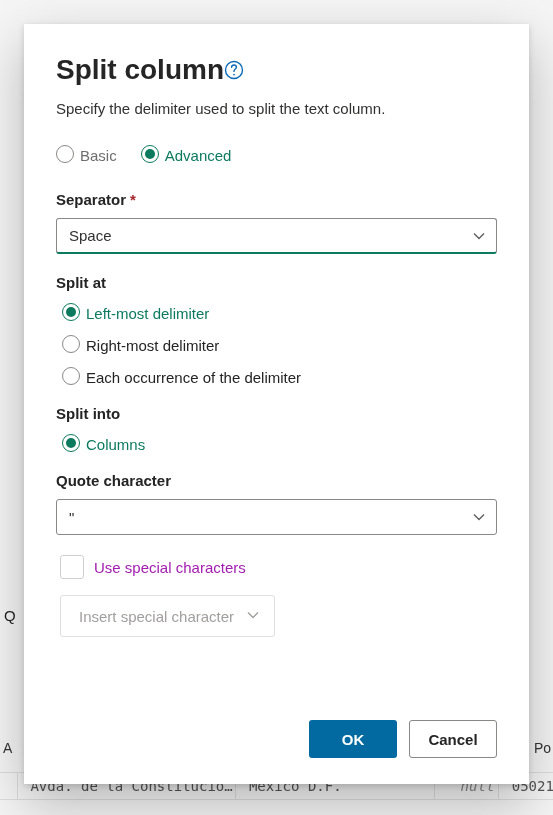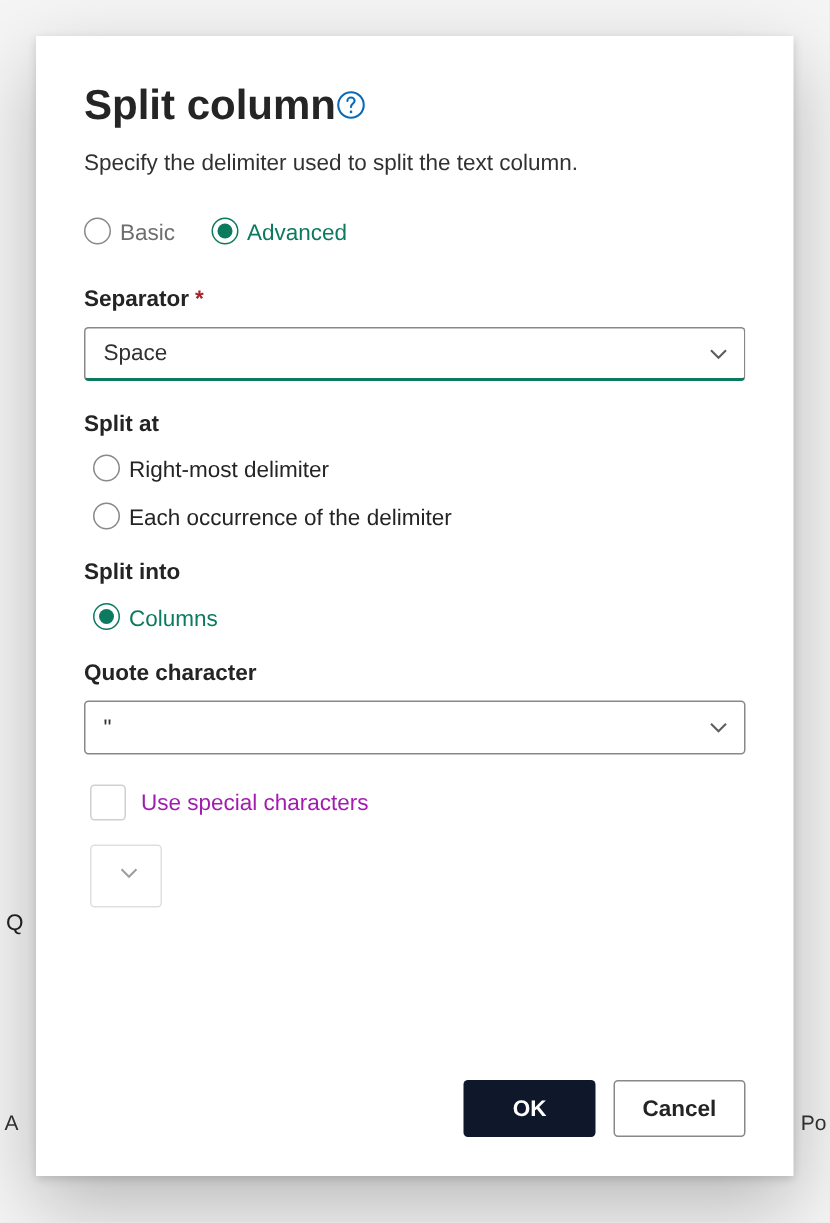--- a/index.html
+++ b/index.html
@@ -302,6 +302,10 @@
     <div class="group">
       <div class="section-label">Split at</div>
       <div class="radio-list">
+        <div class="radio selected">
+          <span class="dot"></span>
+          <span class="label">Left-most delimiter</span>
+        </div>
         <div class="radio unselected">
           <span class="dot"></span>
           <span class="label">Right-most delimiter</span>

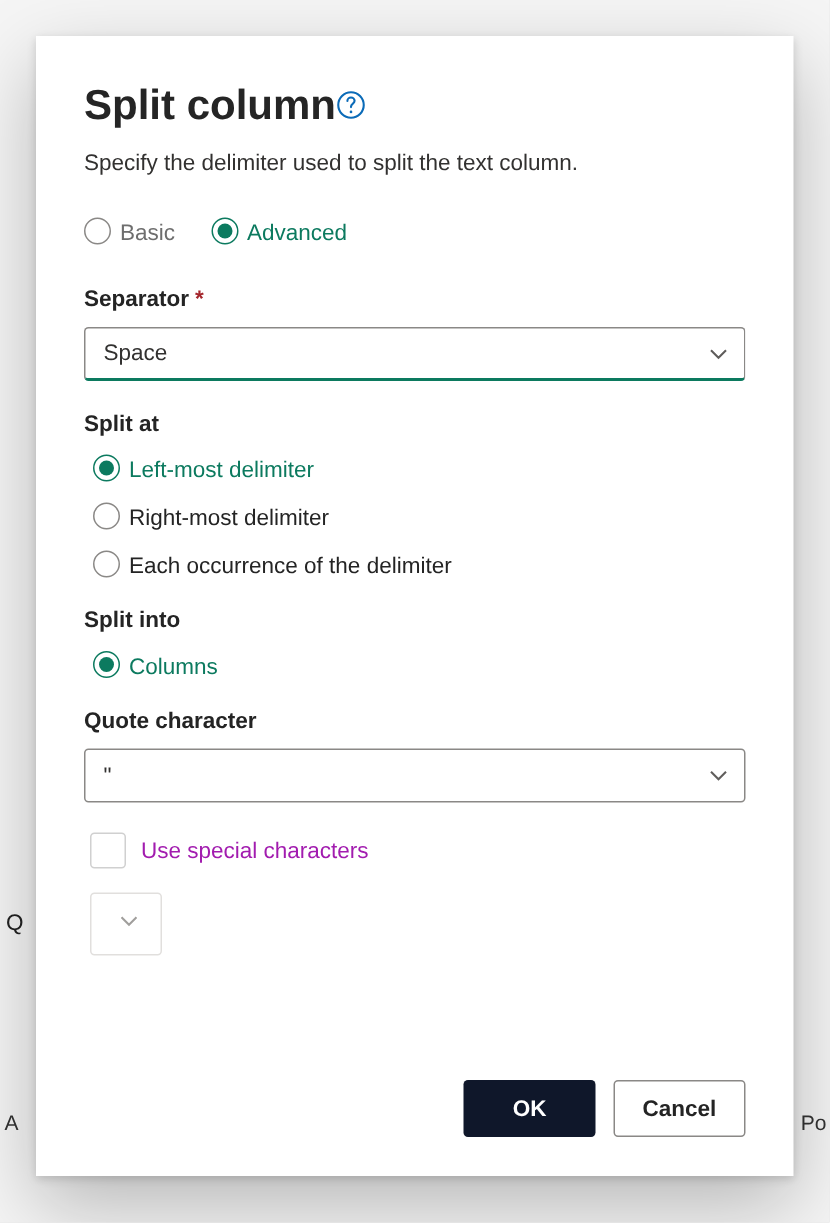--- a/index.html
+++ b/index.html
@@ -348,6 +348,7 @@
     </div>
 
     <div class="insert-dd">
+      <span>Insert special character</span>
       <span>
         <svg viewBox="0 0 14 14" fill="none" stroke="currentColor" stroke-width="1.4">
             <path d="M2 4.5 L7 9.5 L12 4.5"></path>

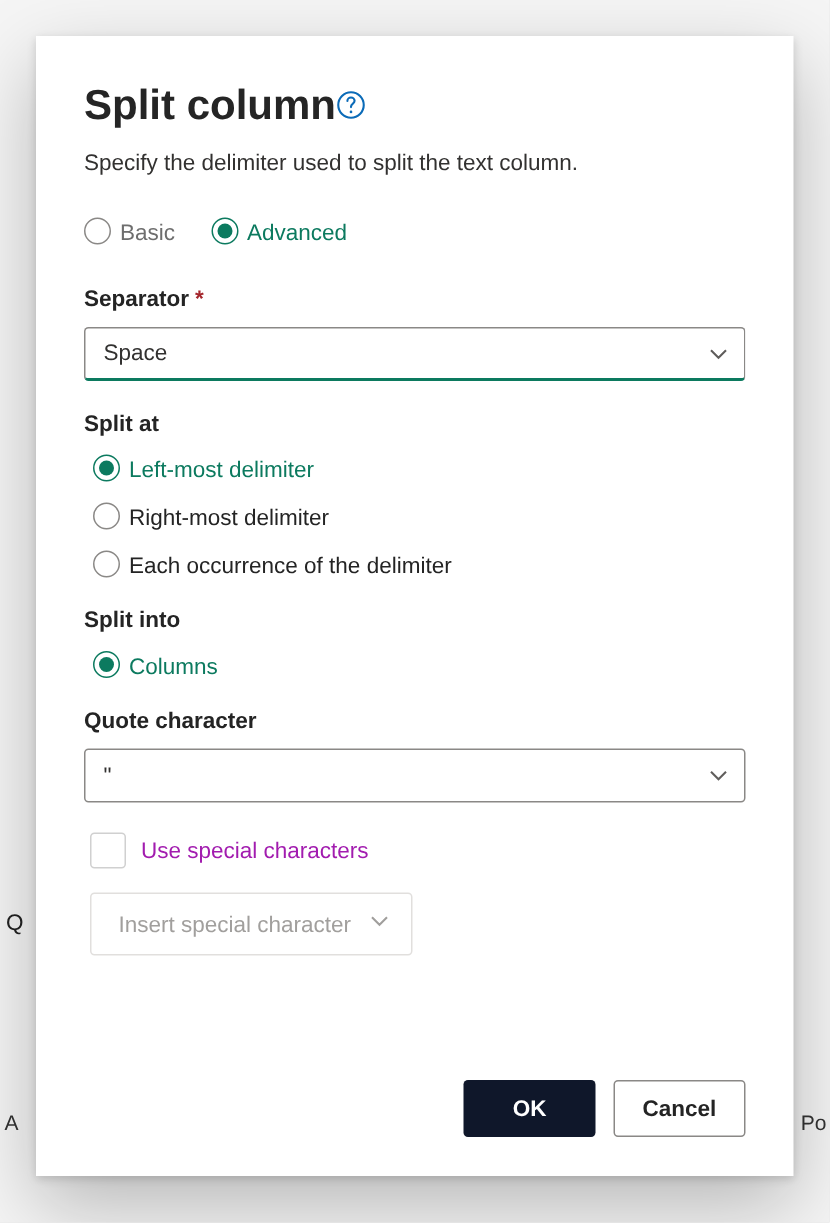--- a/index.html
+++ b/index.html
@@ -234,7 +234,7 @@
     padding: 0 18px;
   }
   .btn-primary {
-    background: #0f172a;
+    background: #0369a1;
     color: #fff;
     border: none;
     margin-left: 36px;

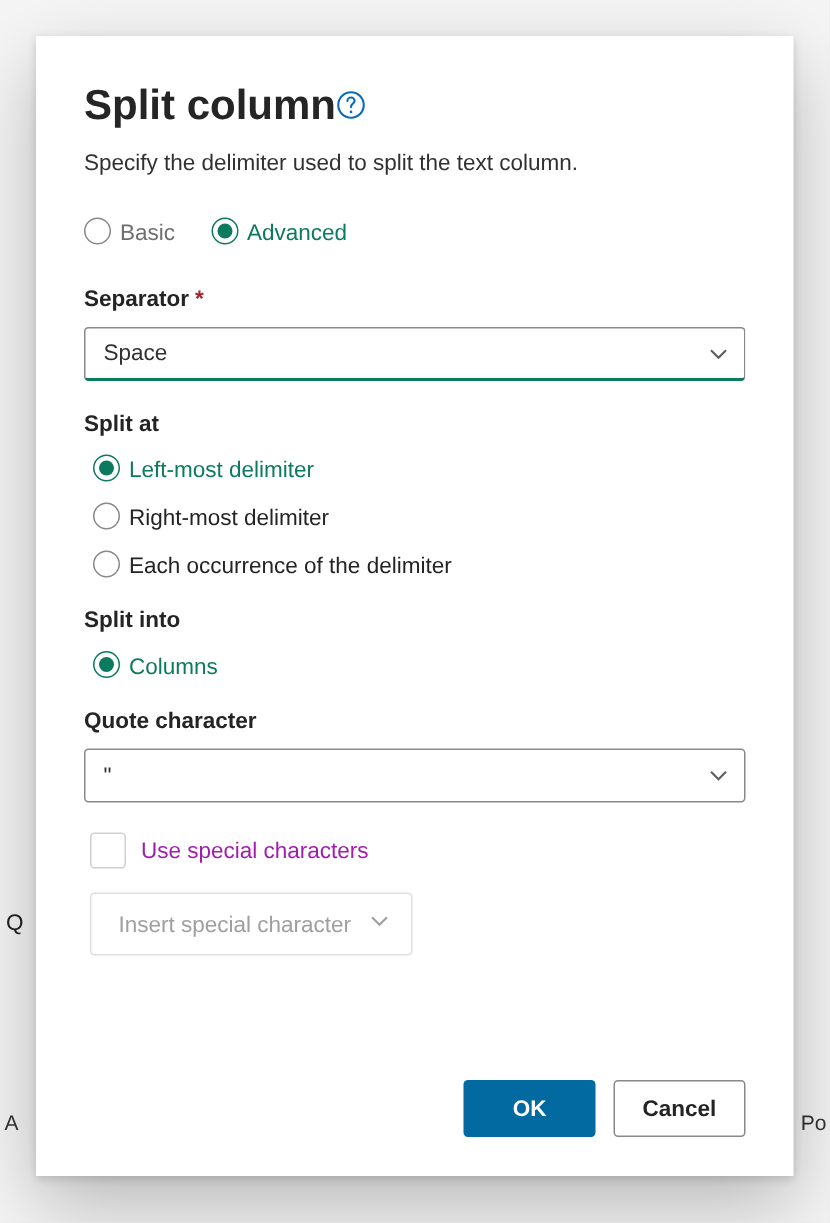--- a/index.html
+++ b/index.html
@@ -253,6 +253,13 @@
   <div class="bg-headerish">
     <span style="left:3px; top:10px; font-style:normal;">A</span>
     <span style="right:2px; top:10px;">Po</span>
+  </div>
+  <div class="bg-row r1">
+    <span class="bg-cell" style="width:18px;"></span>
+    <span class="bg-cell" style="width:210px;">Avda. de la Constitucio…</span>
+    <span class="bg-cell" style="width:190px;">México D.F.</span>
+    <span class="bg-cell null" style="width:56px; text-align:right;">null</span>
+    <span class="bg-cell" style="width:70px;">05021</span>
   </div>
 </div>
 

